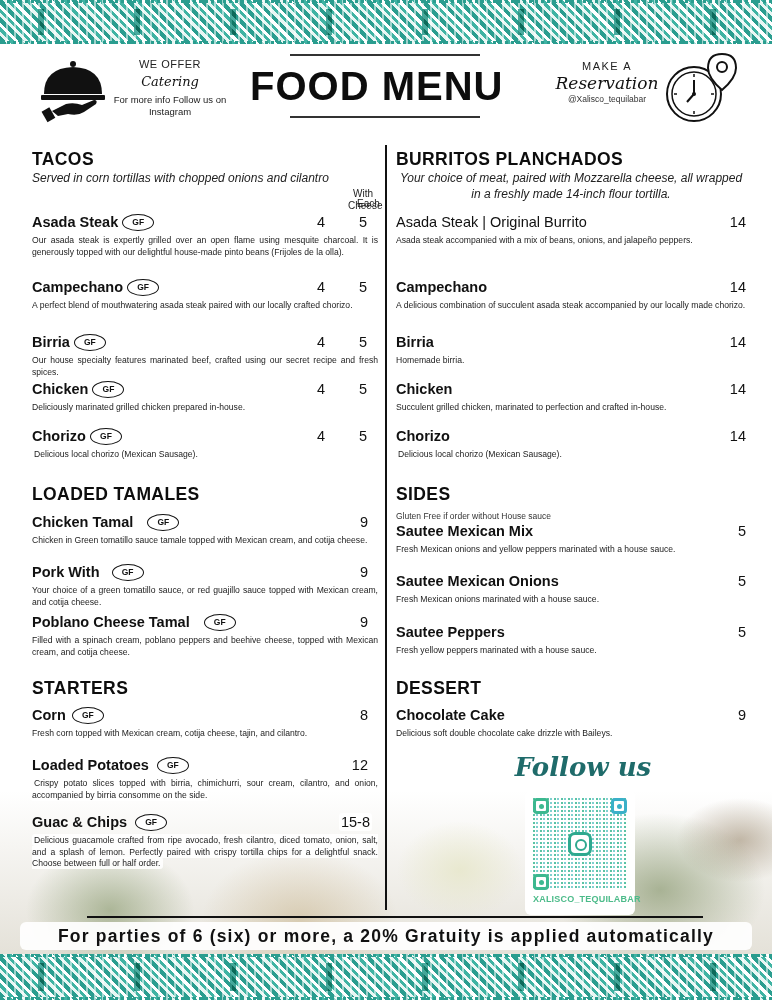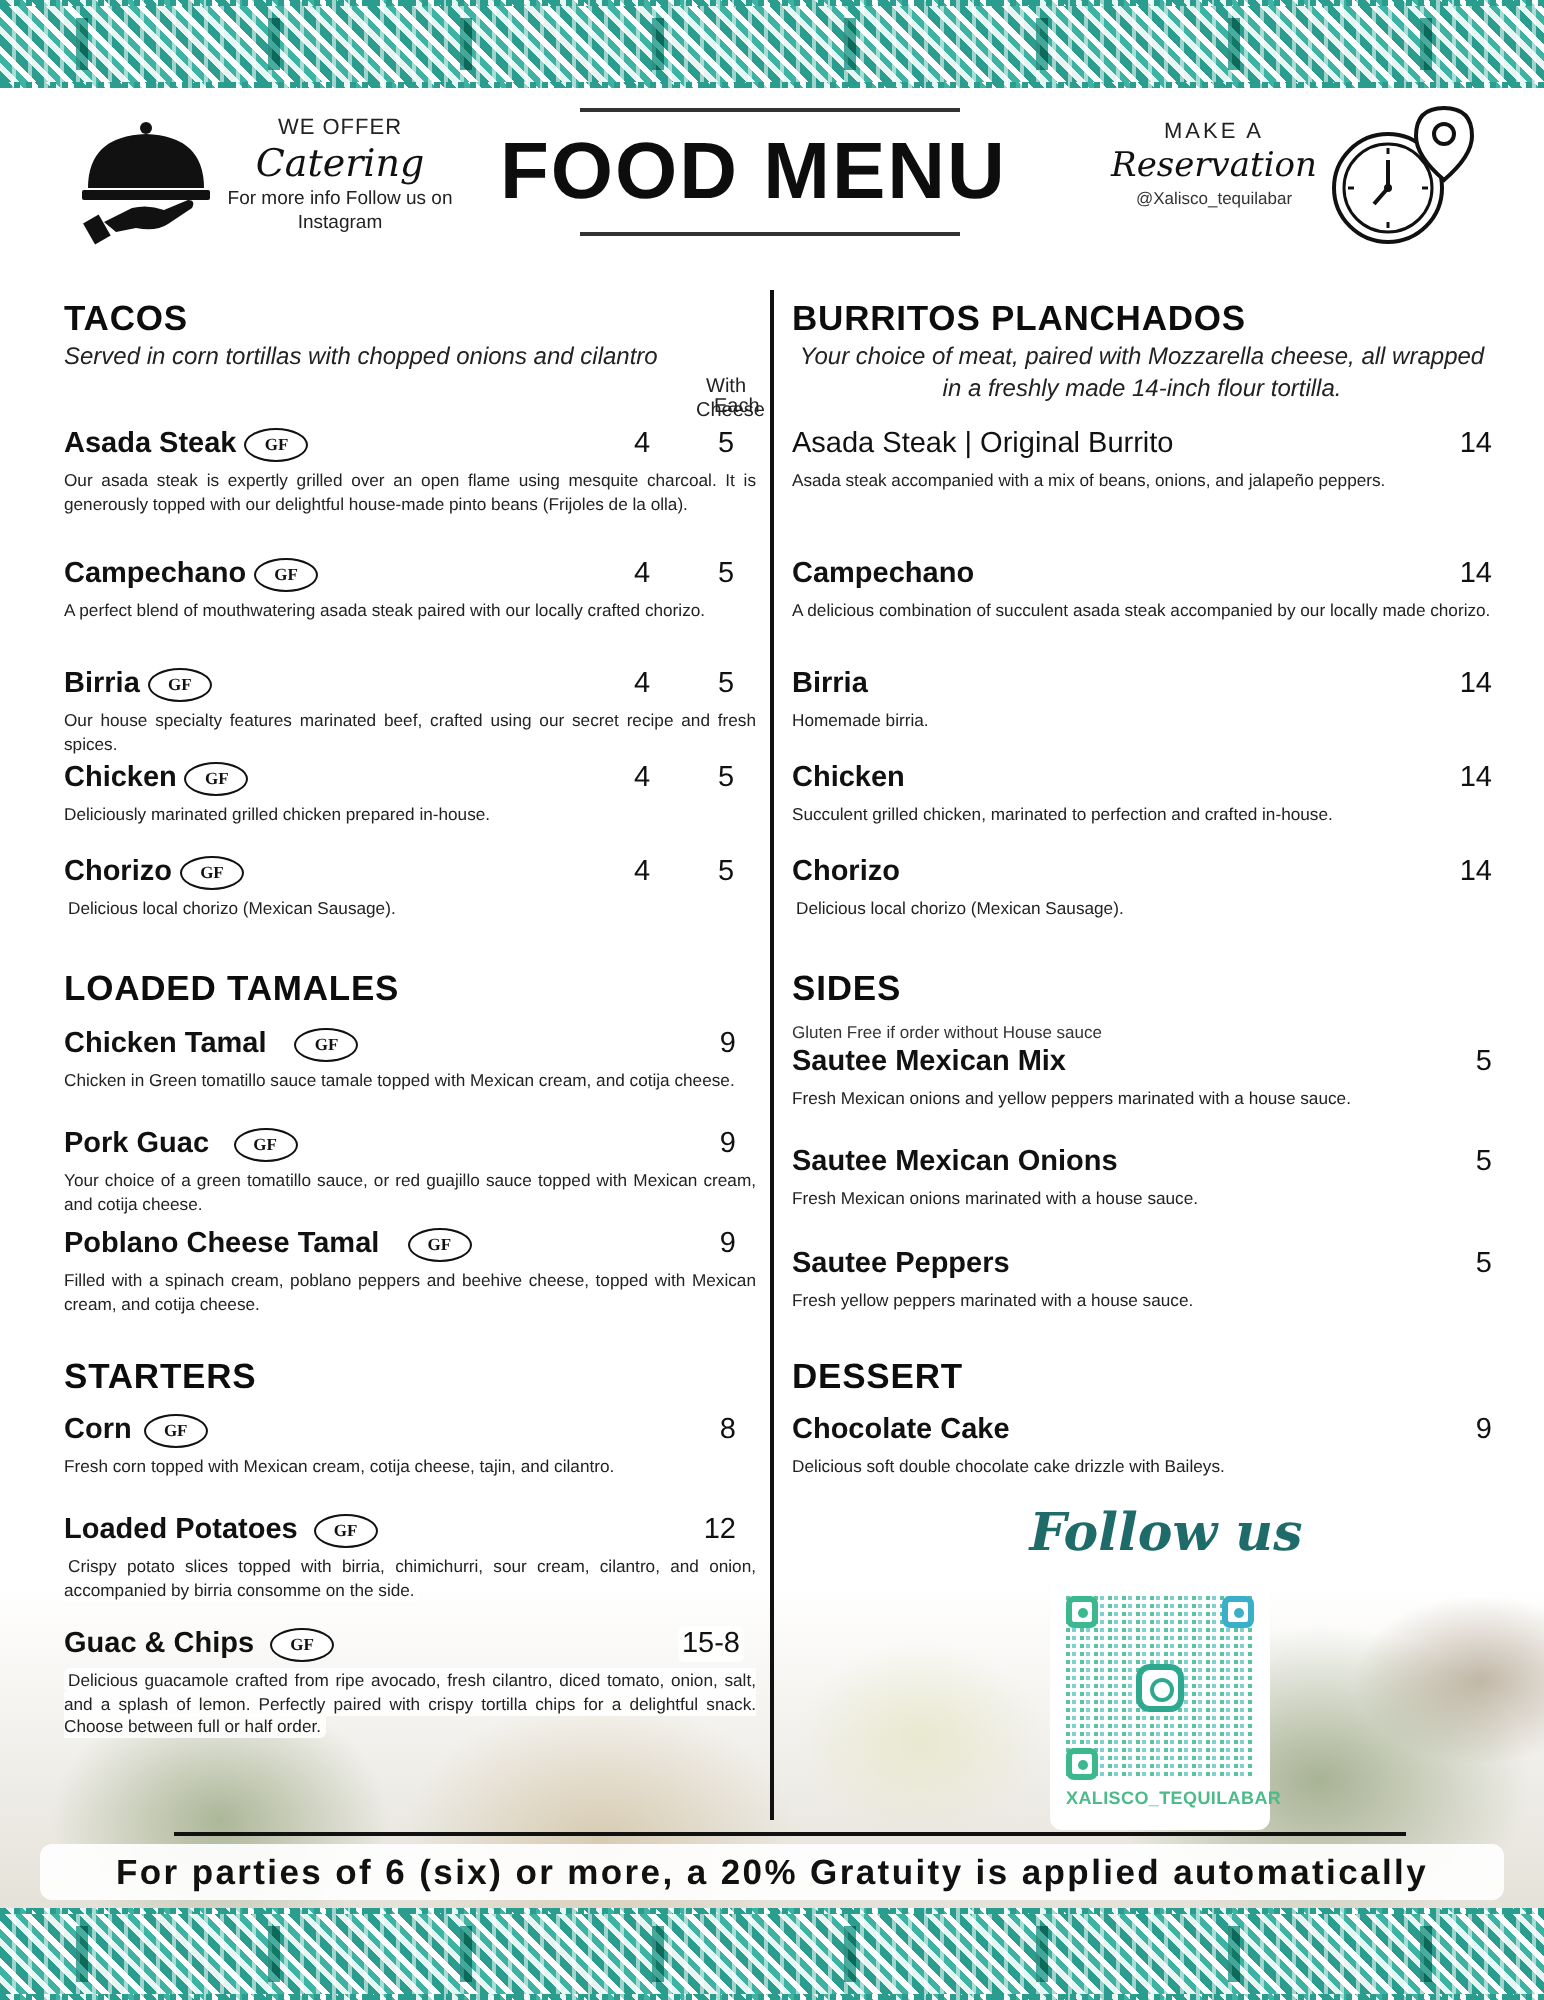--- a/index.html
+++ b/index.html
@@ -41,7 +41,7 @@
   .cloche { position: absolute; left: 38px; top: 12px; width: 70px; height: 70px; }
   .catering { position: absolute; left: 108px; top: 14px; width: 124px; text-align: center; }
   .catering .small-cap { font-size: 11px; letter-spacing: 0.5px; color: #222; }
-  .catering .script { font-family: "DejaVu Serif", serif; font-style: italic; font-size: 19px; color: #111; line-height: 24px; }
+  .catering .script { font-family: "DejaVu Serif", serif; font-style: italic; font-size: 13px; color: #111; line-height: 24px; }
   .catering .info { font-size: 9.5px; color: #222; line-height: 12px; }
 
   .title-wrap { position: absolute; left: 250px; top: 10px; width: 270px; text-align: left; }

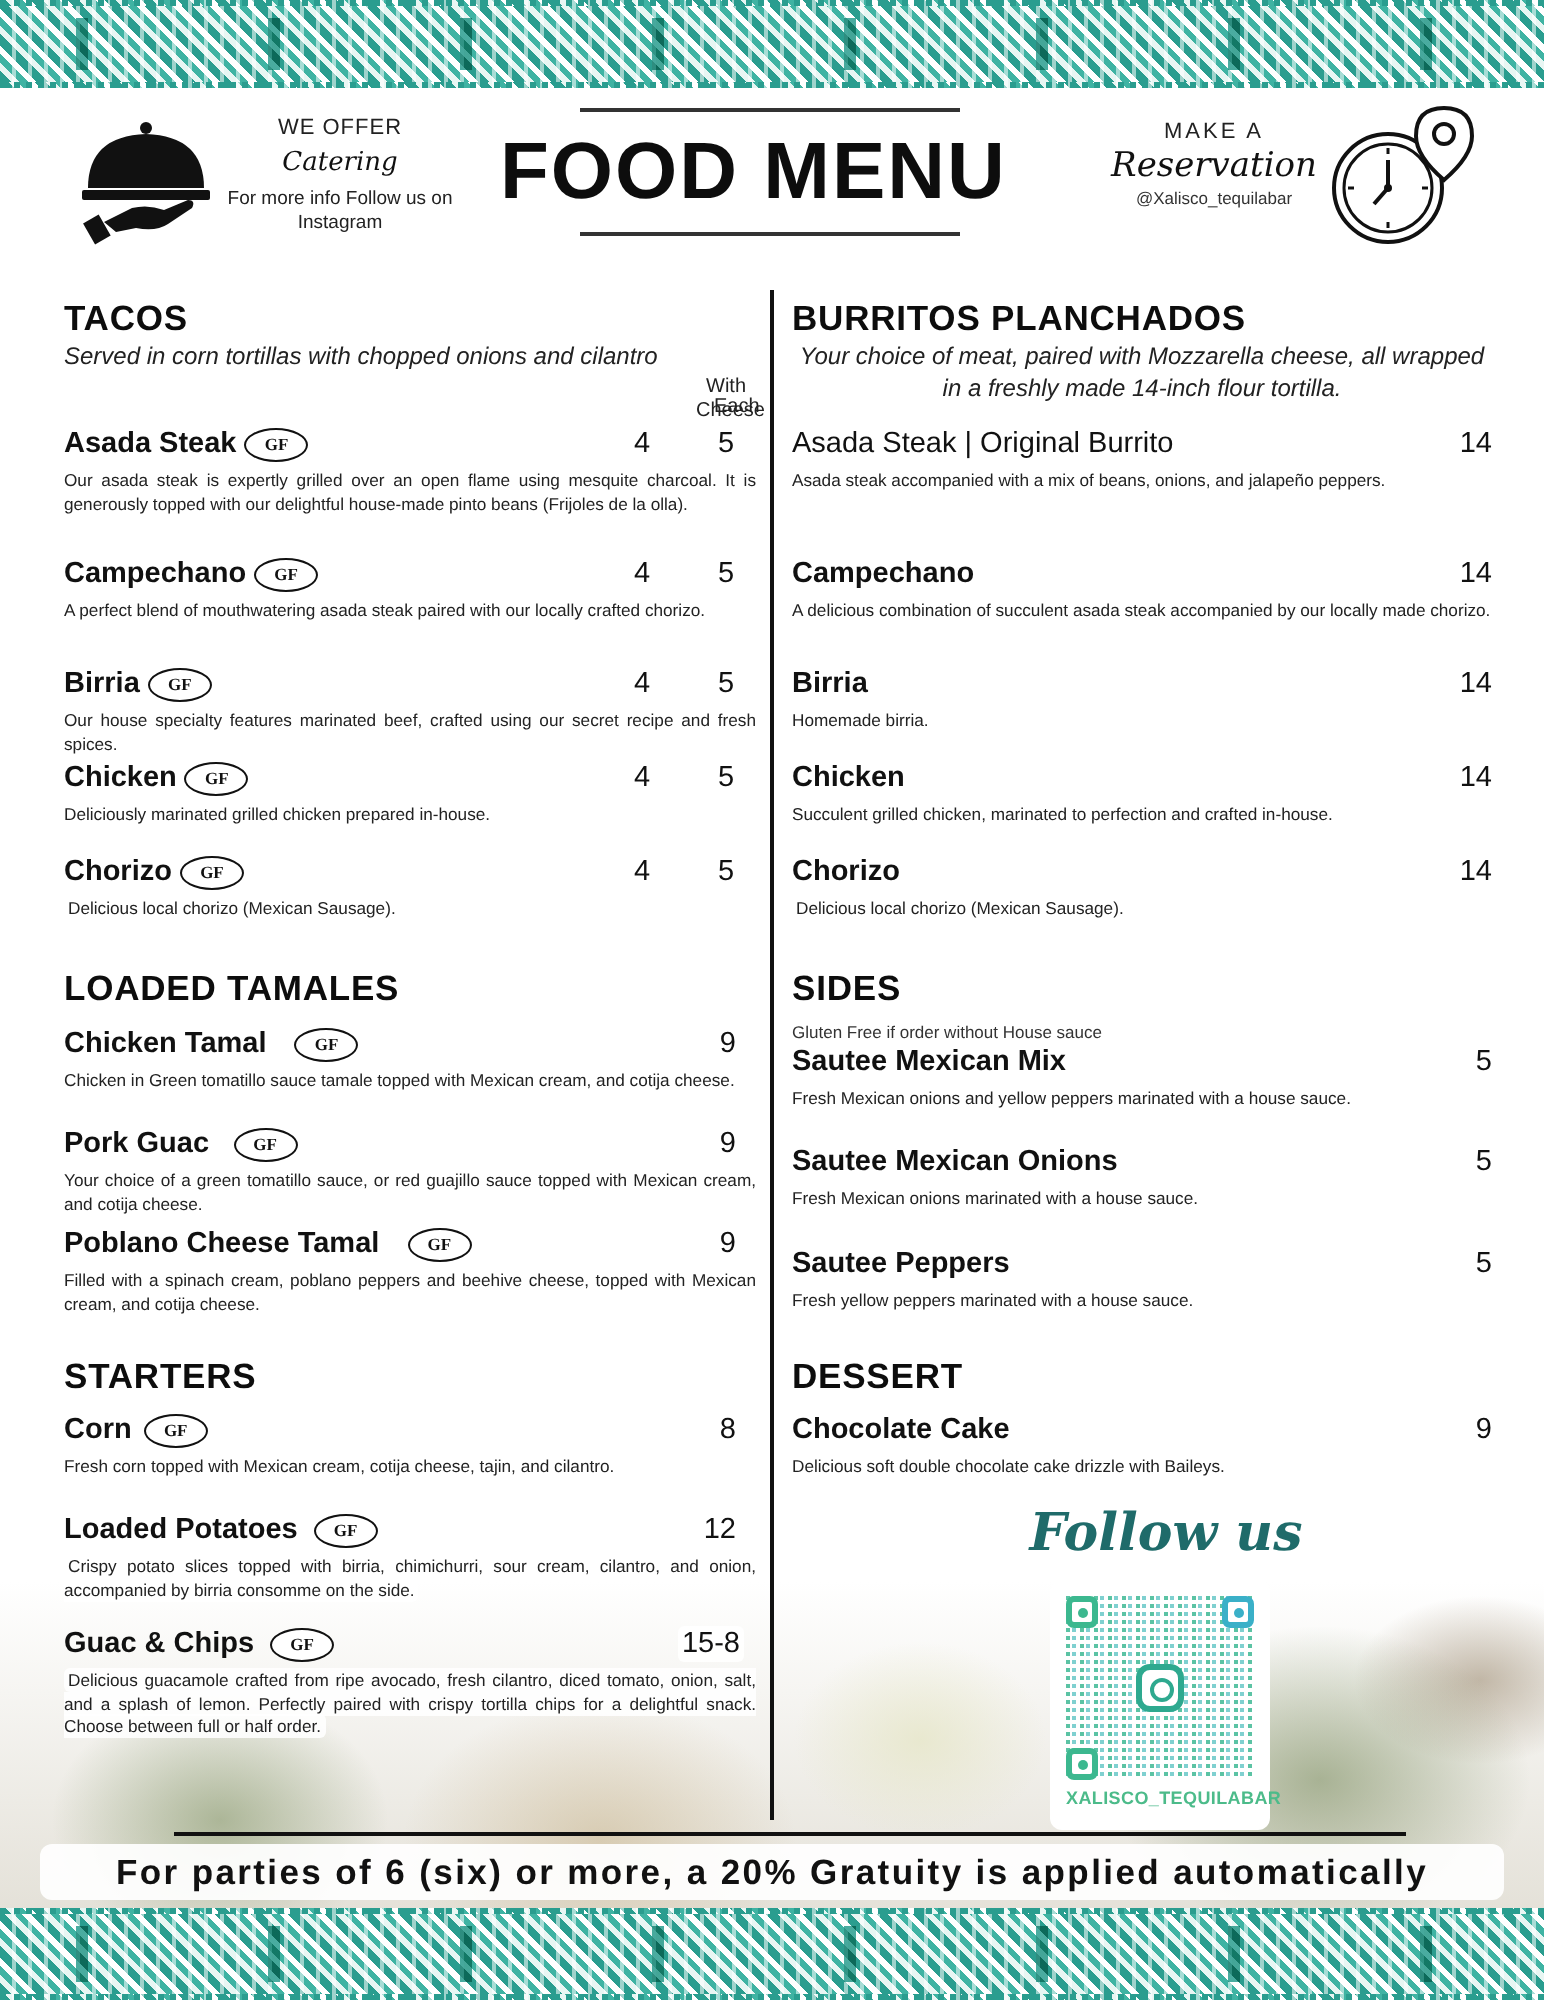--- a/index.html
+++ b/index.html
@@ -70,7 +70,7 @@
   .item { position: absolute; left: 0; width: 100%; }
   .item-head { display: flex; align-items: center; height: 20px; }
   .item-name { font-size: 14.5px; font-weight: 600; color: #111; white-space: nowrap; }
-  .gf { display: inline-flex; align-items: center; justify-content: center; width: 32px; height: 17px; border: 1.3px solid #111; border-radius: 50%; font-size: 8.5px; font-weight: 700; margin-left: 4px; background: #fff; font-family: Liberation Serif, serif; }
+  .gf { display: inline-flex; align-items: center; justify-content: center; width: 32px; height: 17px; border: 1.3px solid #111; border-radius: 50%; font-size: 8.5px; font-weight: 700; margin-left: 4px; background: #fff; }
   .spacer { flex: 1; }
   .price { font-size: 14.5px; font-weight: 500; color: #111; text-align: right; }
   .price.each { width: 22px; text-align: center; }

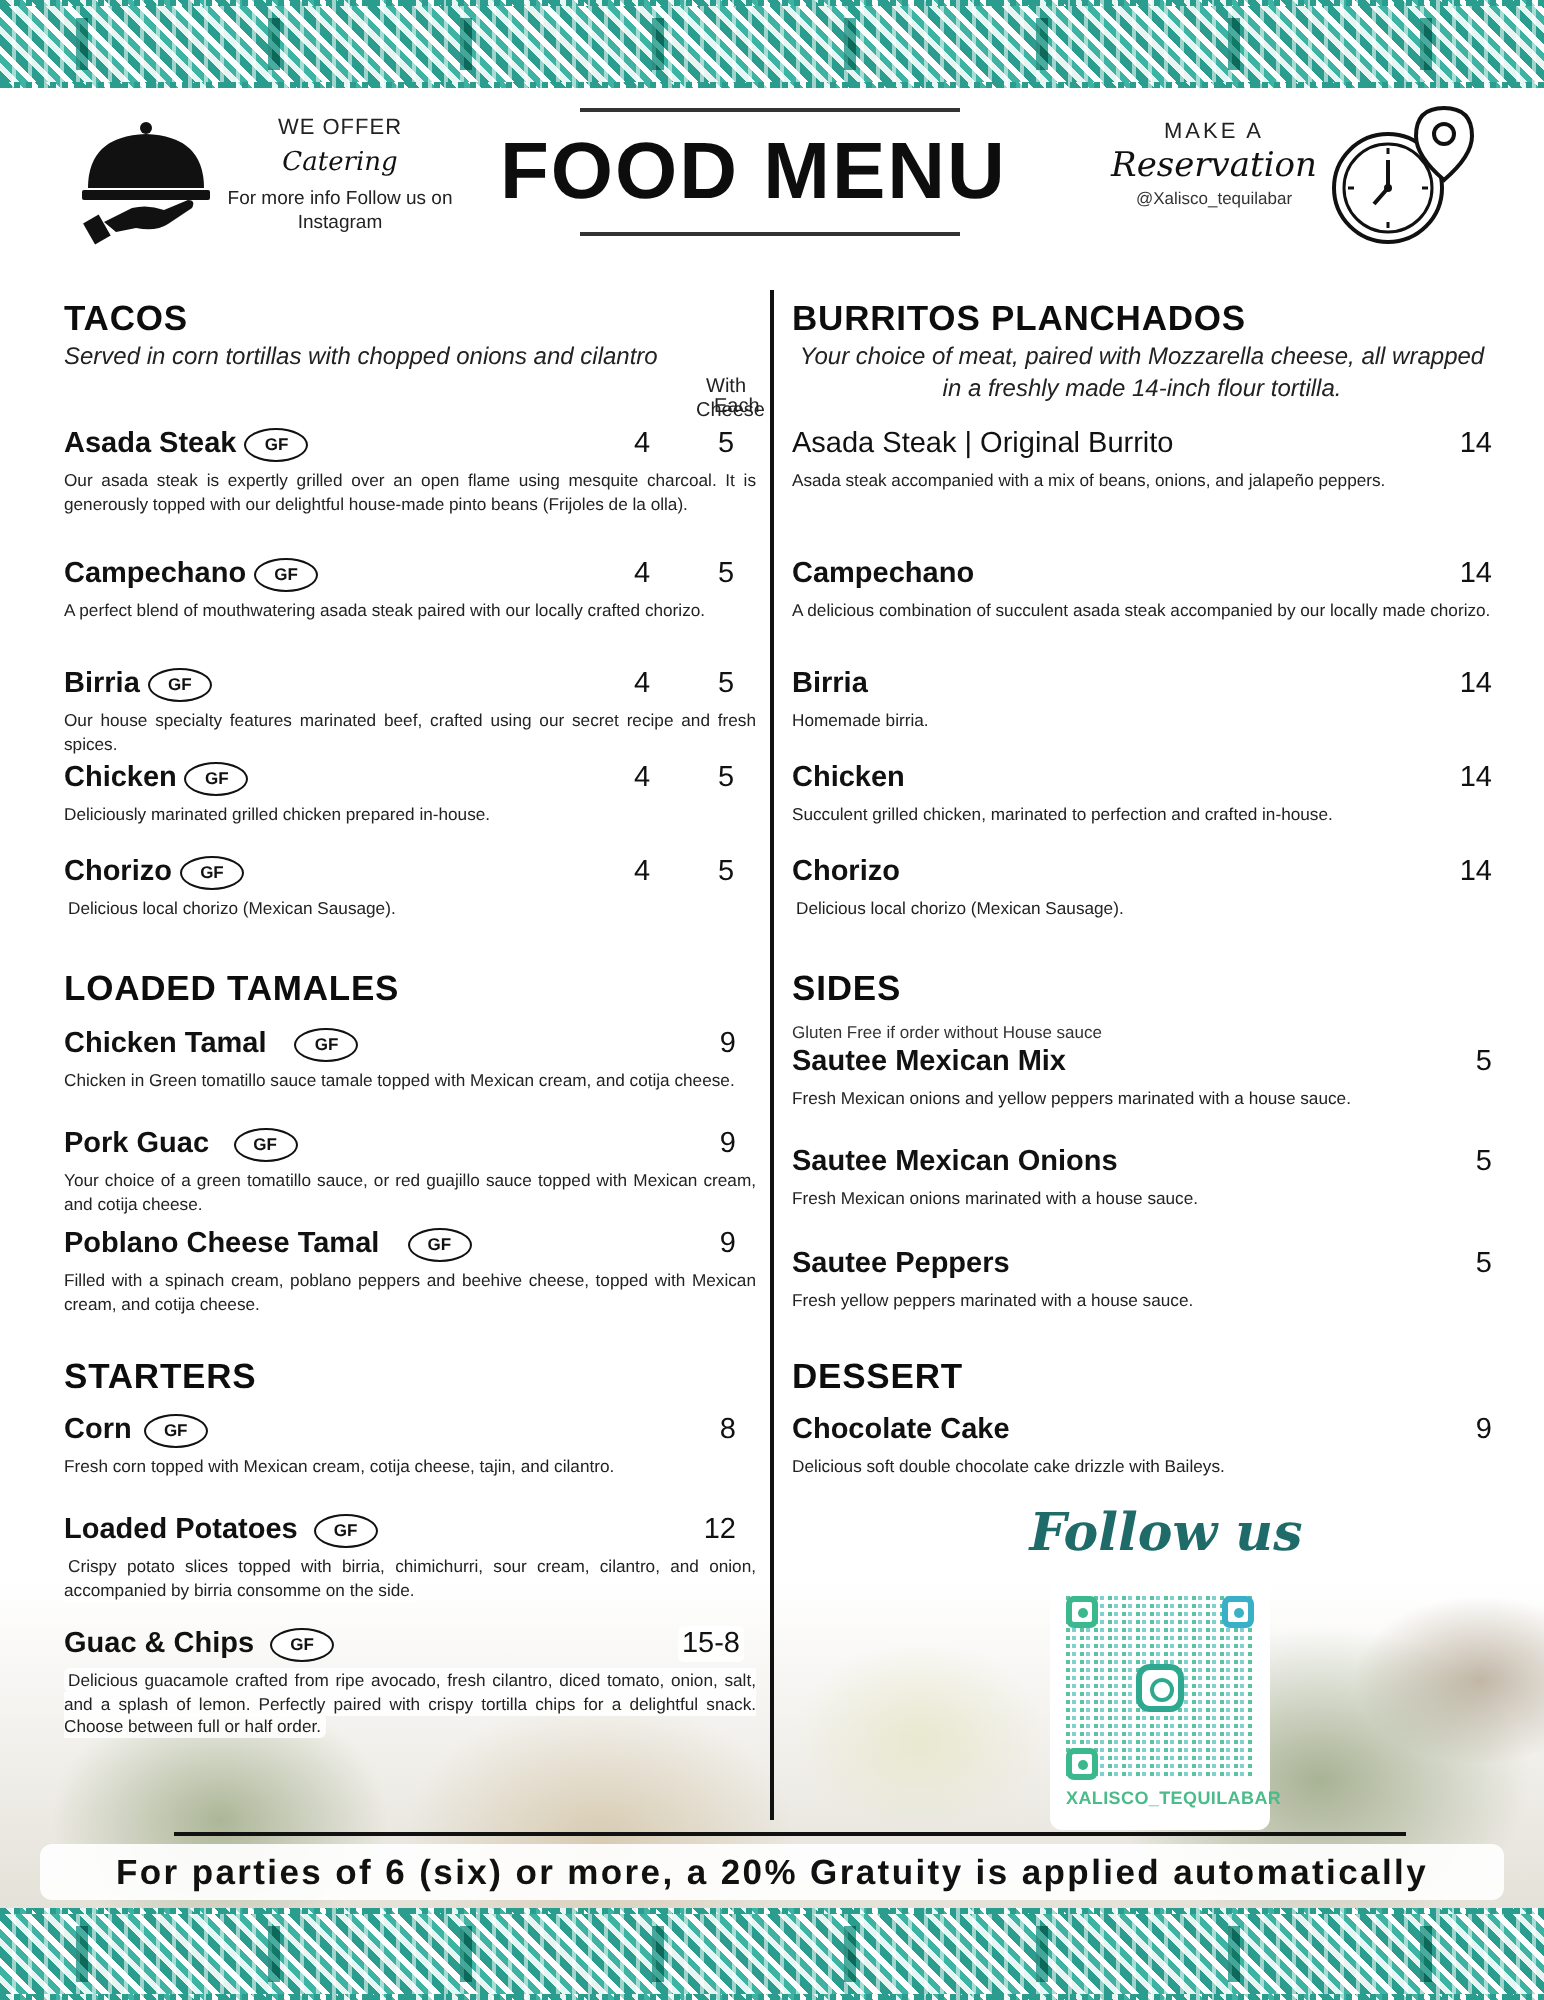--- a/index.html
+++ b/index.html
@@ -239,7 +239,7 @@
 
   <div class="item" style="top:414px;">
     <div class="item-head">
-      <span class="item-name">Pork Guac</span>
+      <span class="item-name">Pork With</span>
       <span class="gf" style="margin-left:12px;">GF</span>
       <span class="spacer"></span>
       <span class="price" style="margin-right:10px;">9</span>

